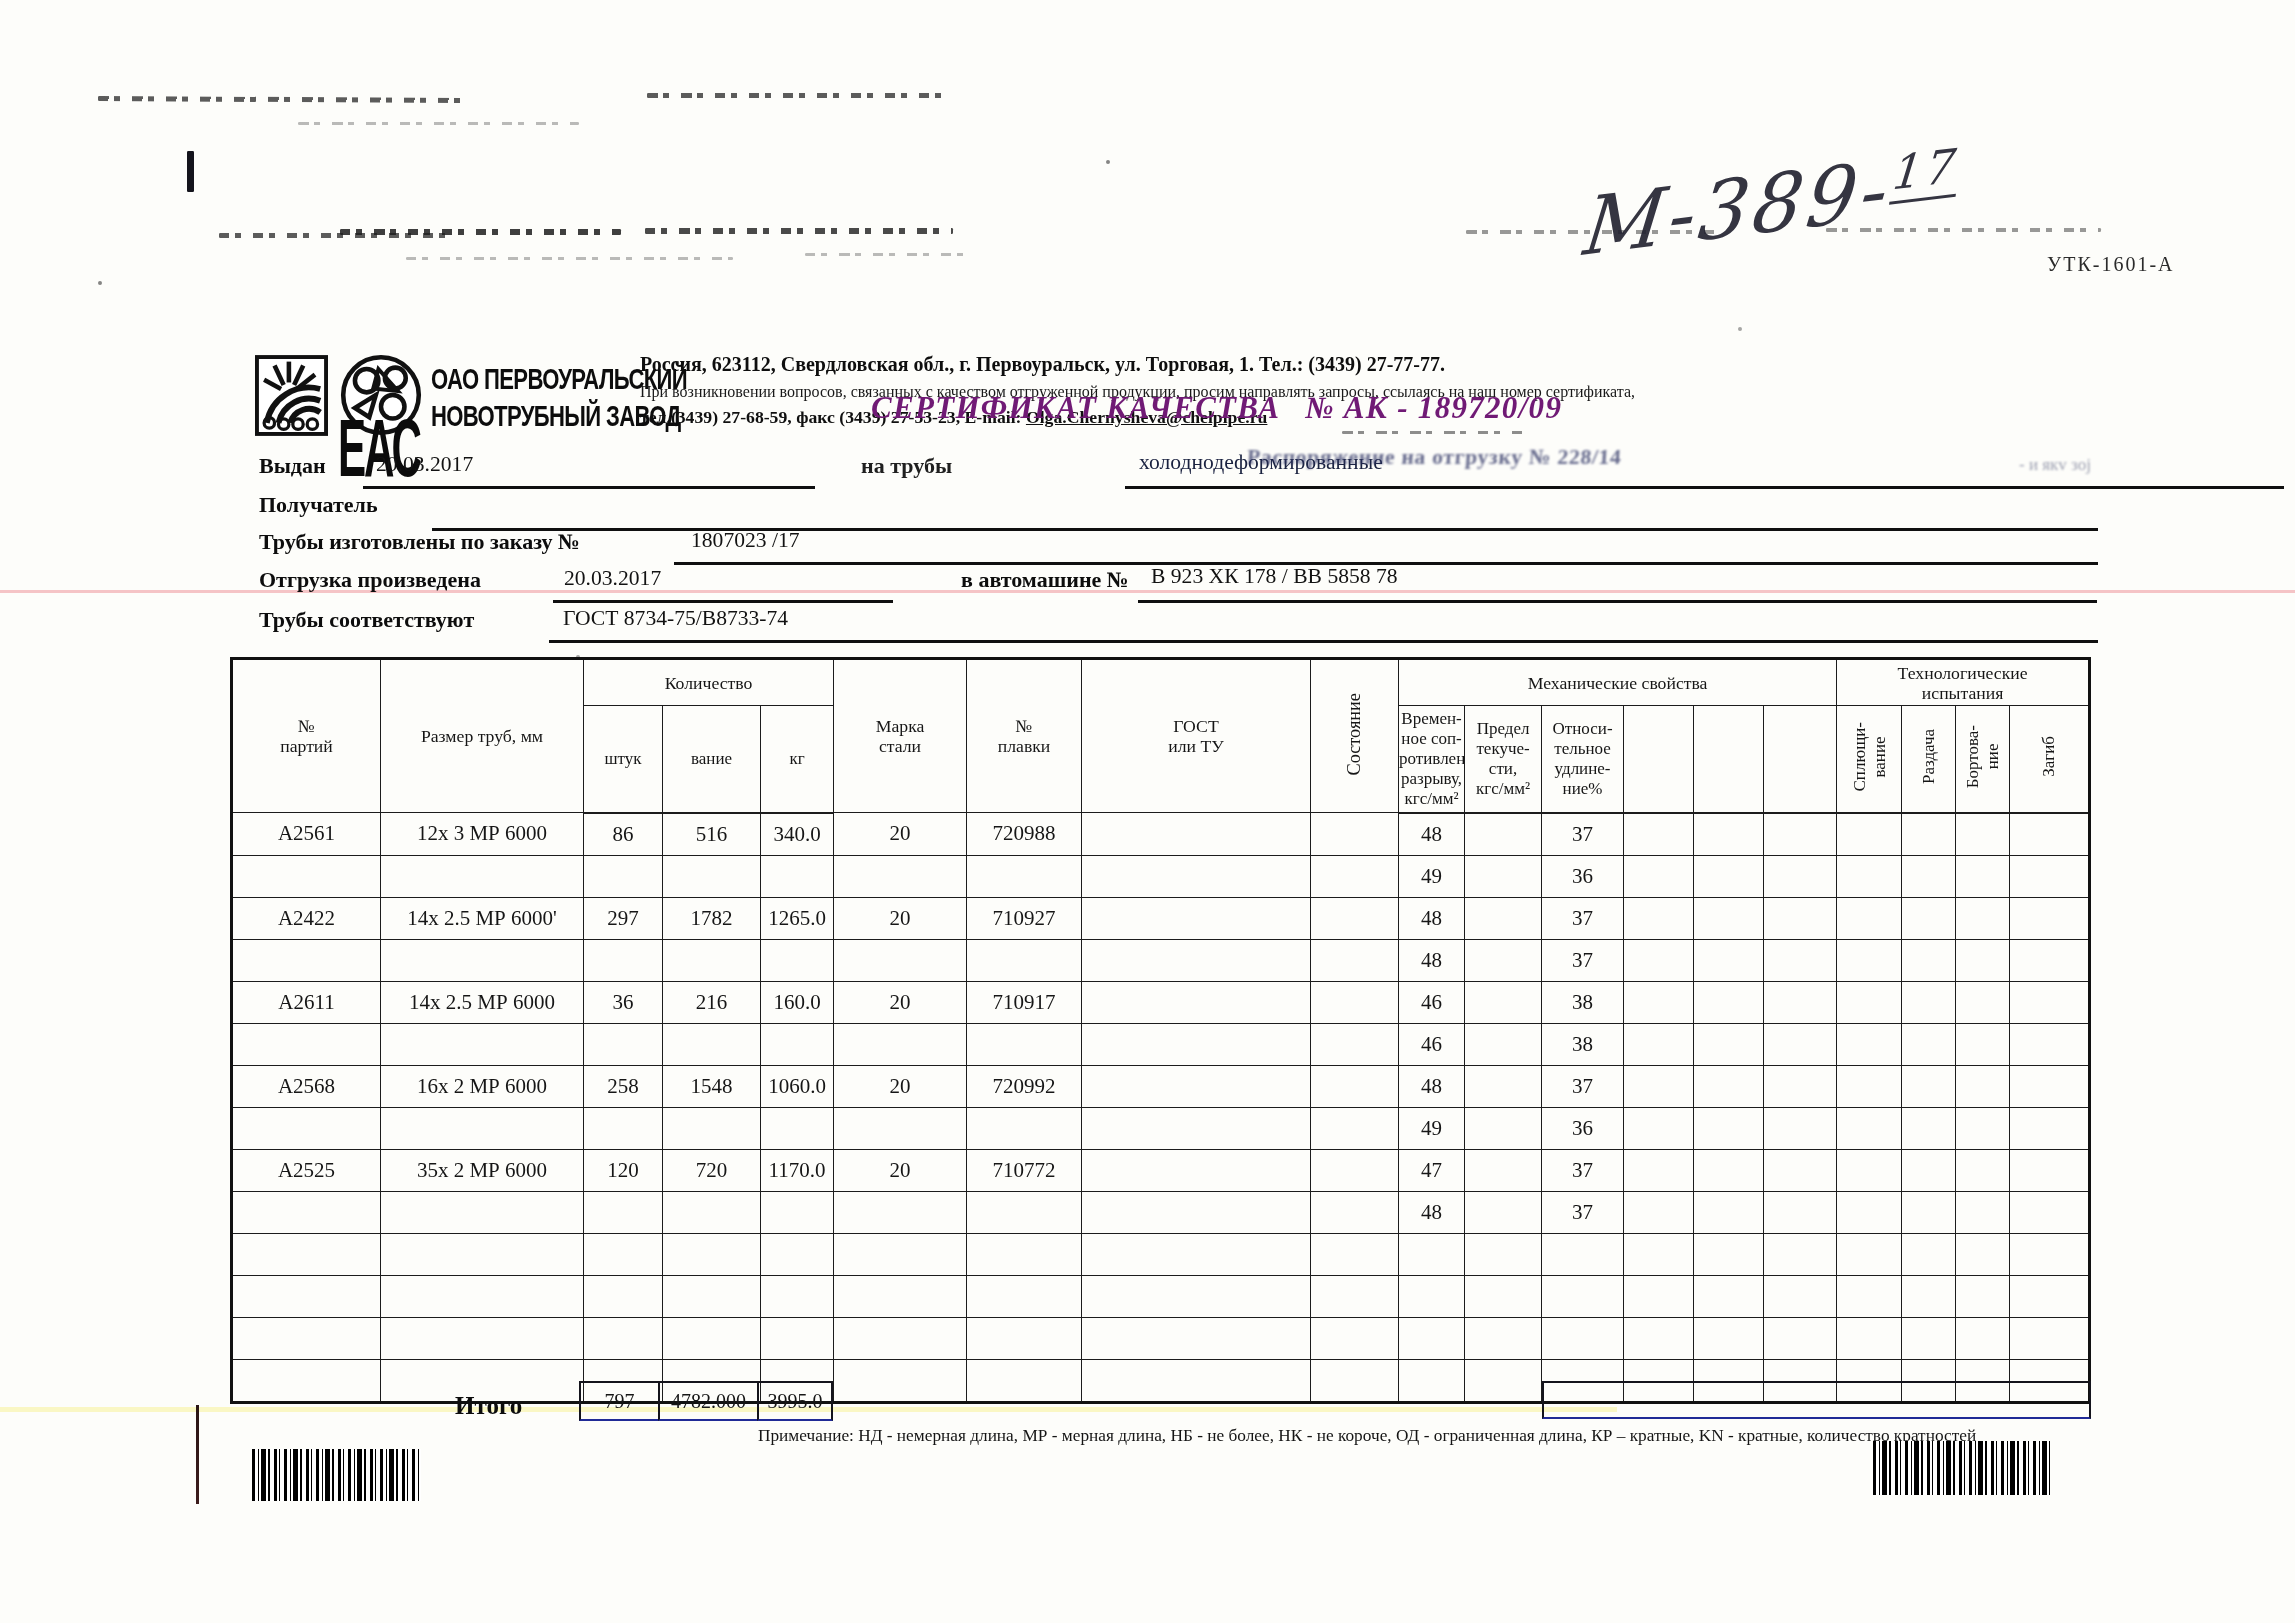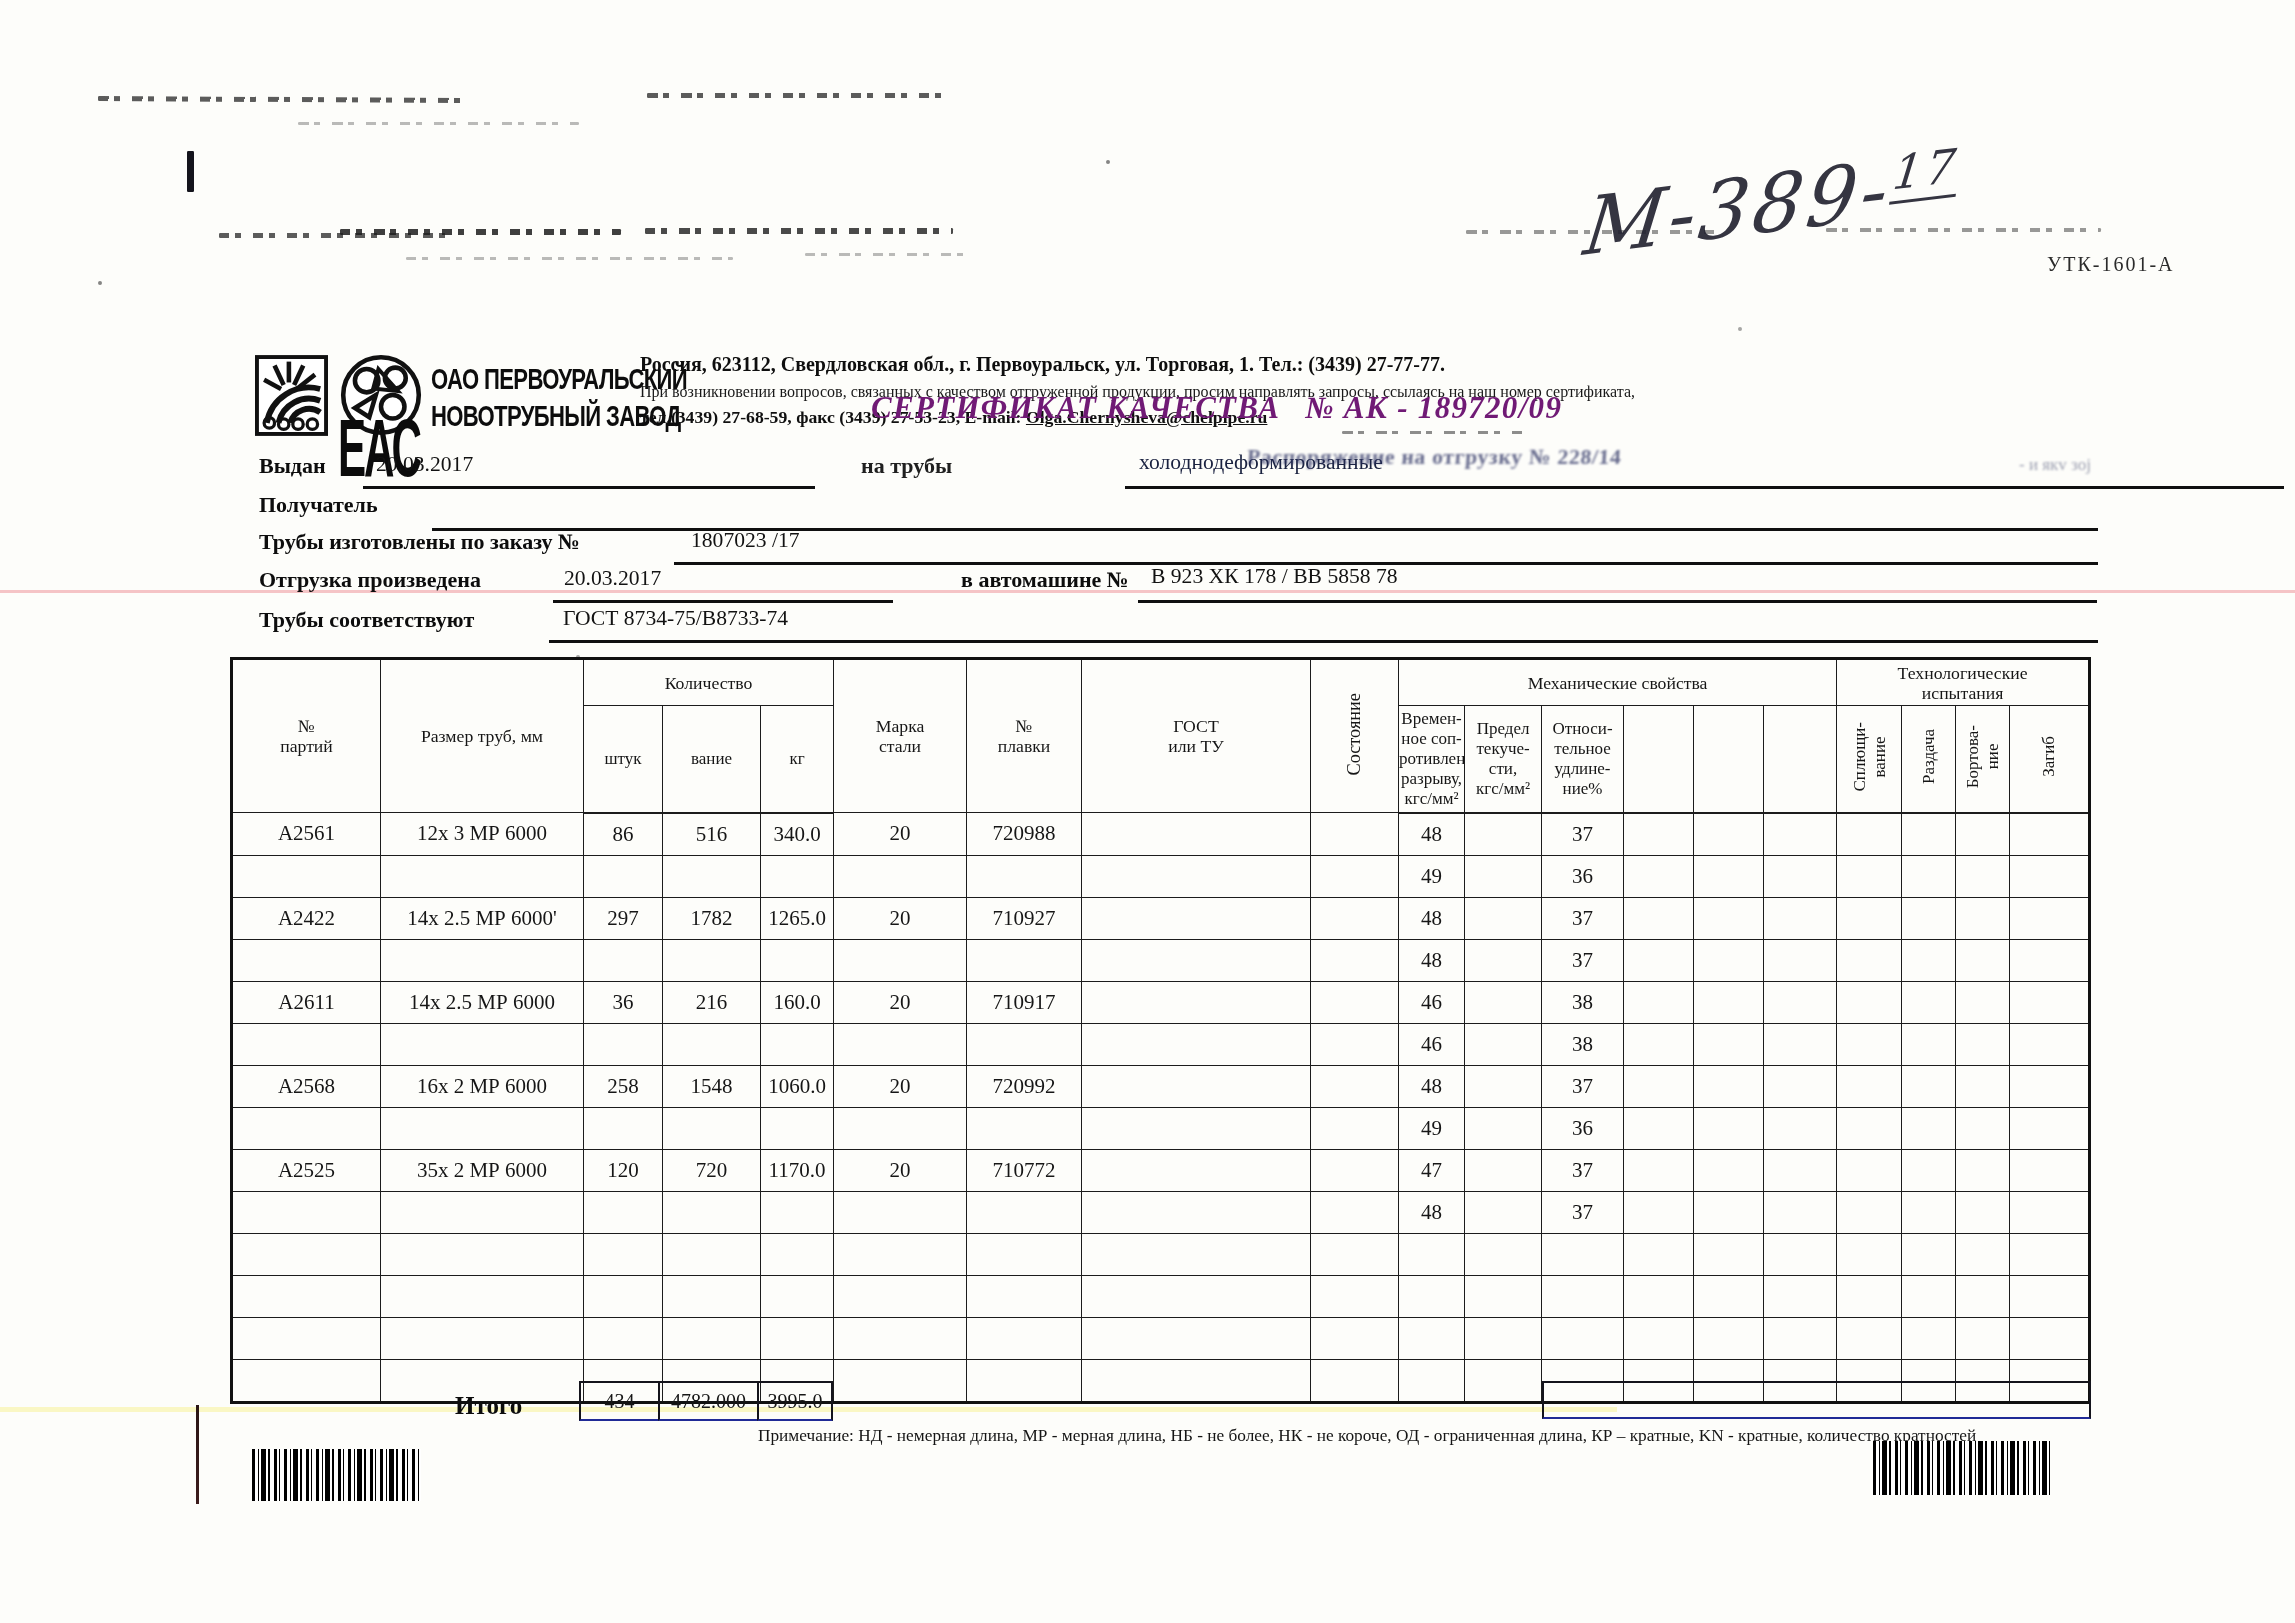--- a/index.html
+++ b/index.html
@@ -558,7 +558,7 @@
 
 <div class="abs total-label" style="left:455px;top:1392px;">Итого</div>
 <div class="abs total-cells" style="left:581px;top:1381px;">
-  <div class="total-cell" style="width:77px;">434</div>
+  <div class="total-cell" style="width:77px;">797</div>
   <div class="total-cell" style="width:97px;">4782.000</div>
   <div class="total-cell" style="width:72px;">3995.0</div>
 </div>

